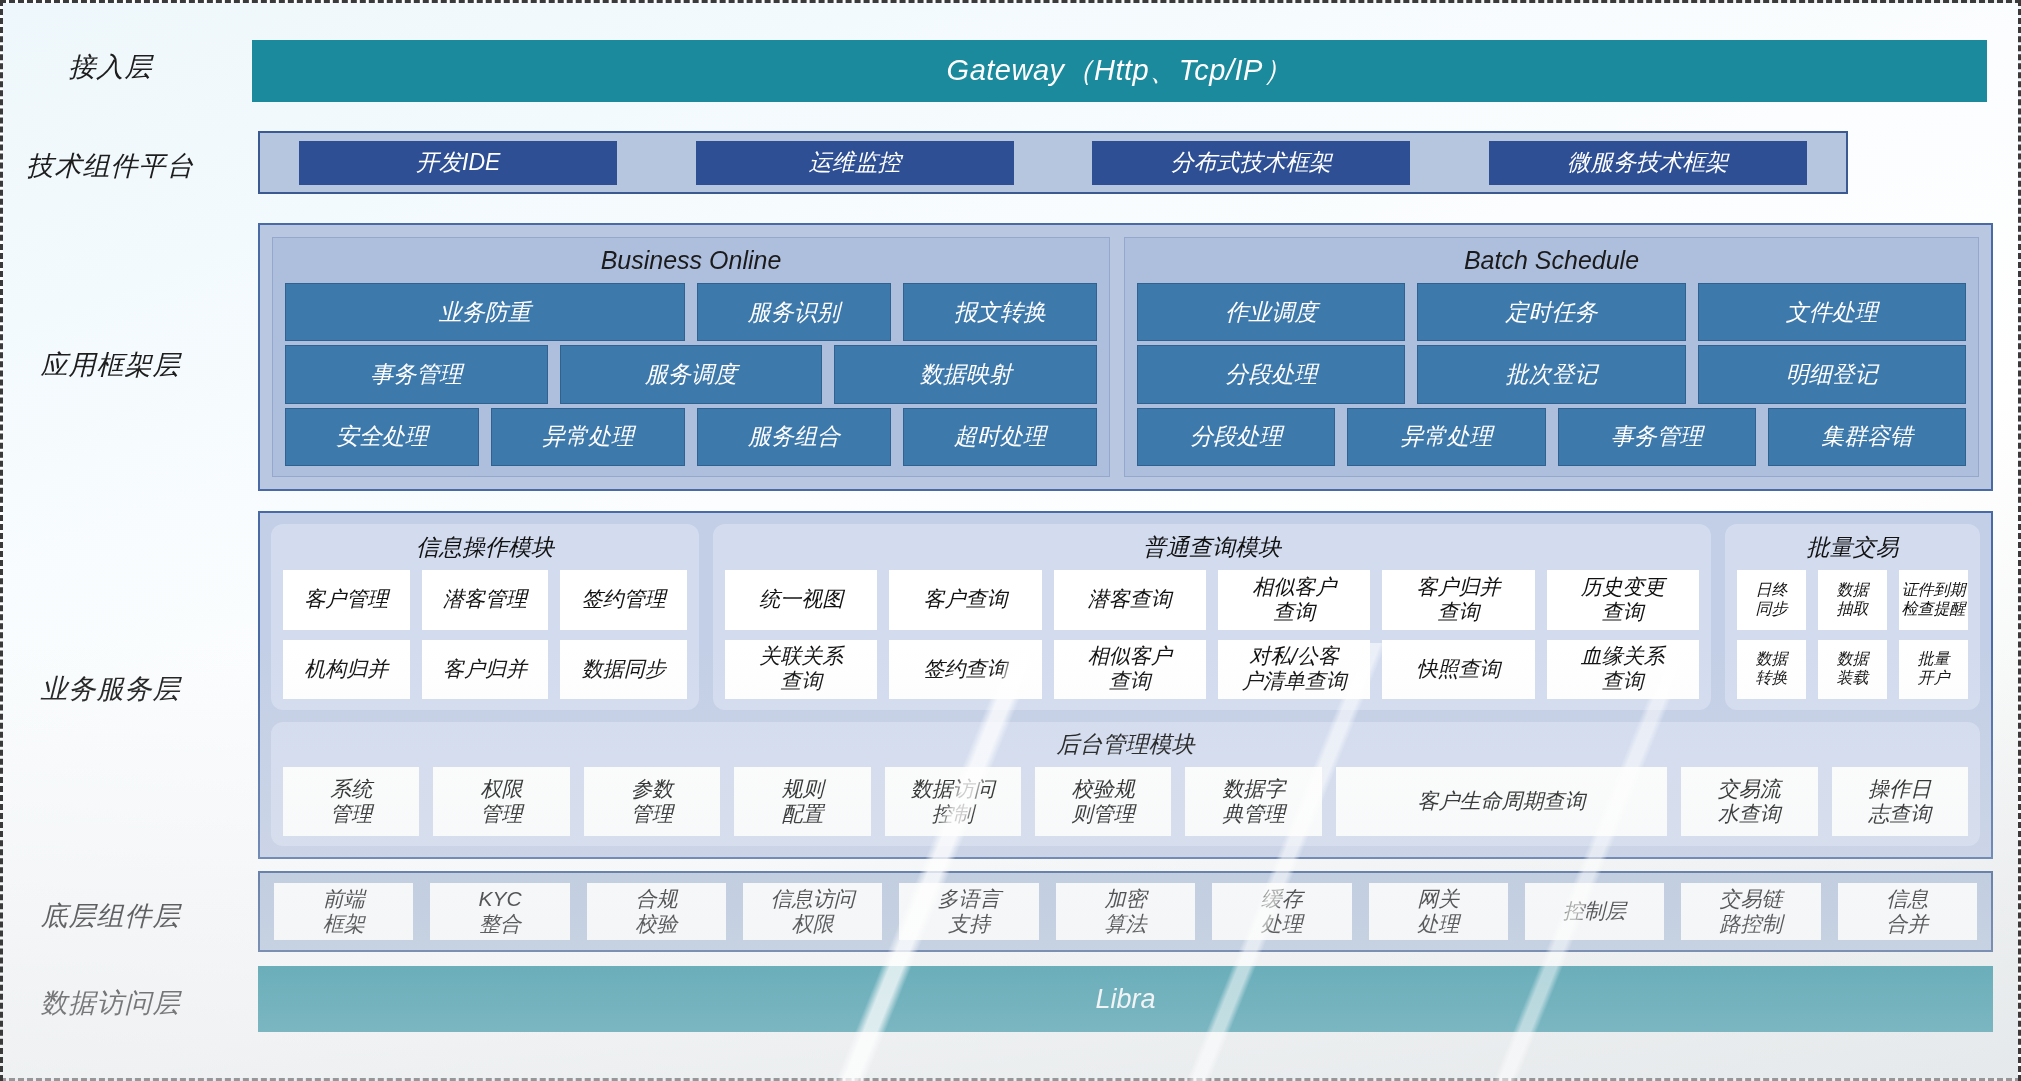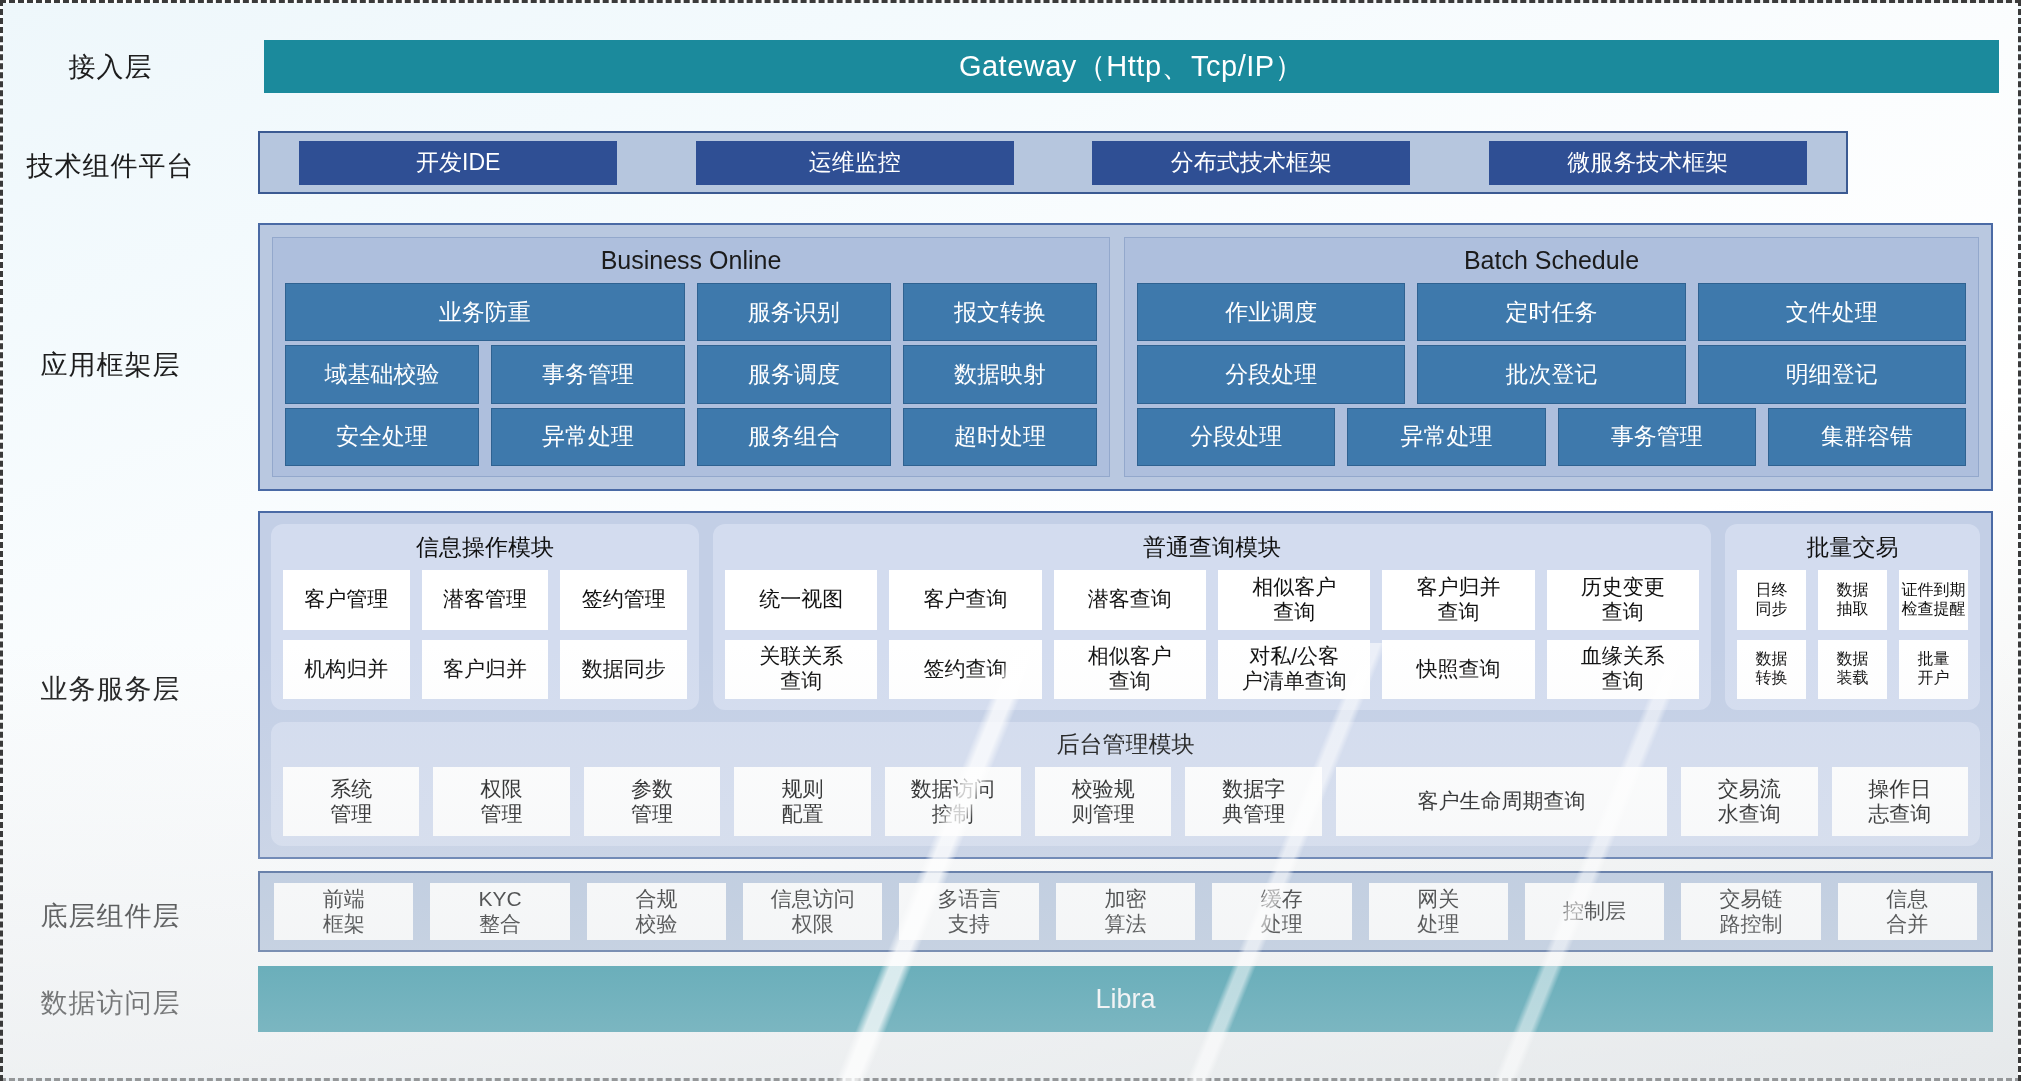--- a/index.html
+++ b/index.html
@@ -17,6 +17,7 @@
     background:linear-gradient(160deg,#eef7fb 0%,#f3fafd 18%,#fbfdfe 42%,#ffffff 62%,#f7f8f8 80%,#eceeef 100%);
     border:3px dashed #3a3a3a;
     padding:0;
+    font-style:italic;
   }
   
   #root:after{

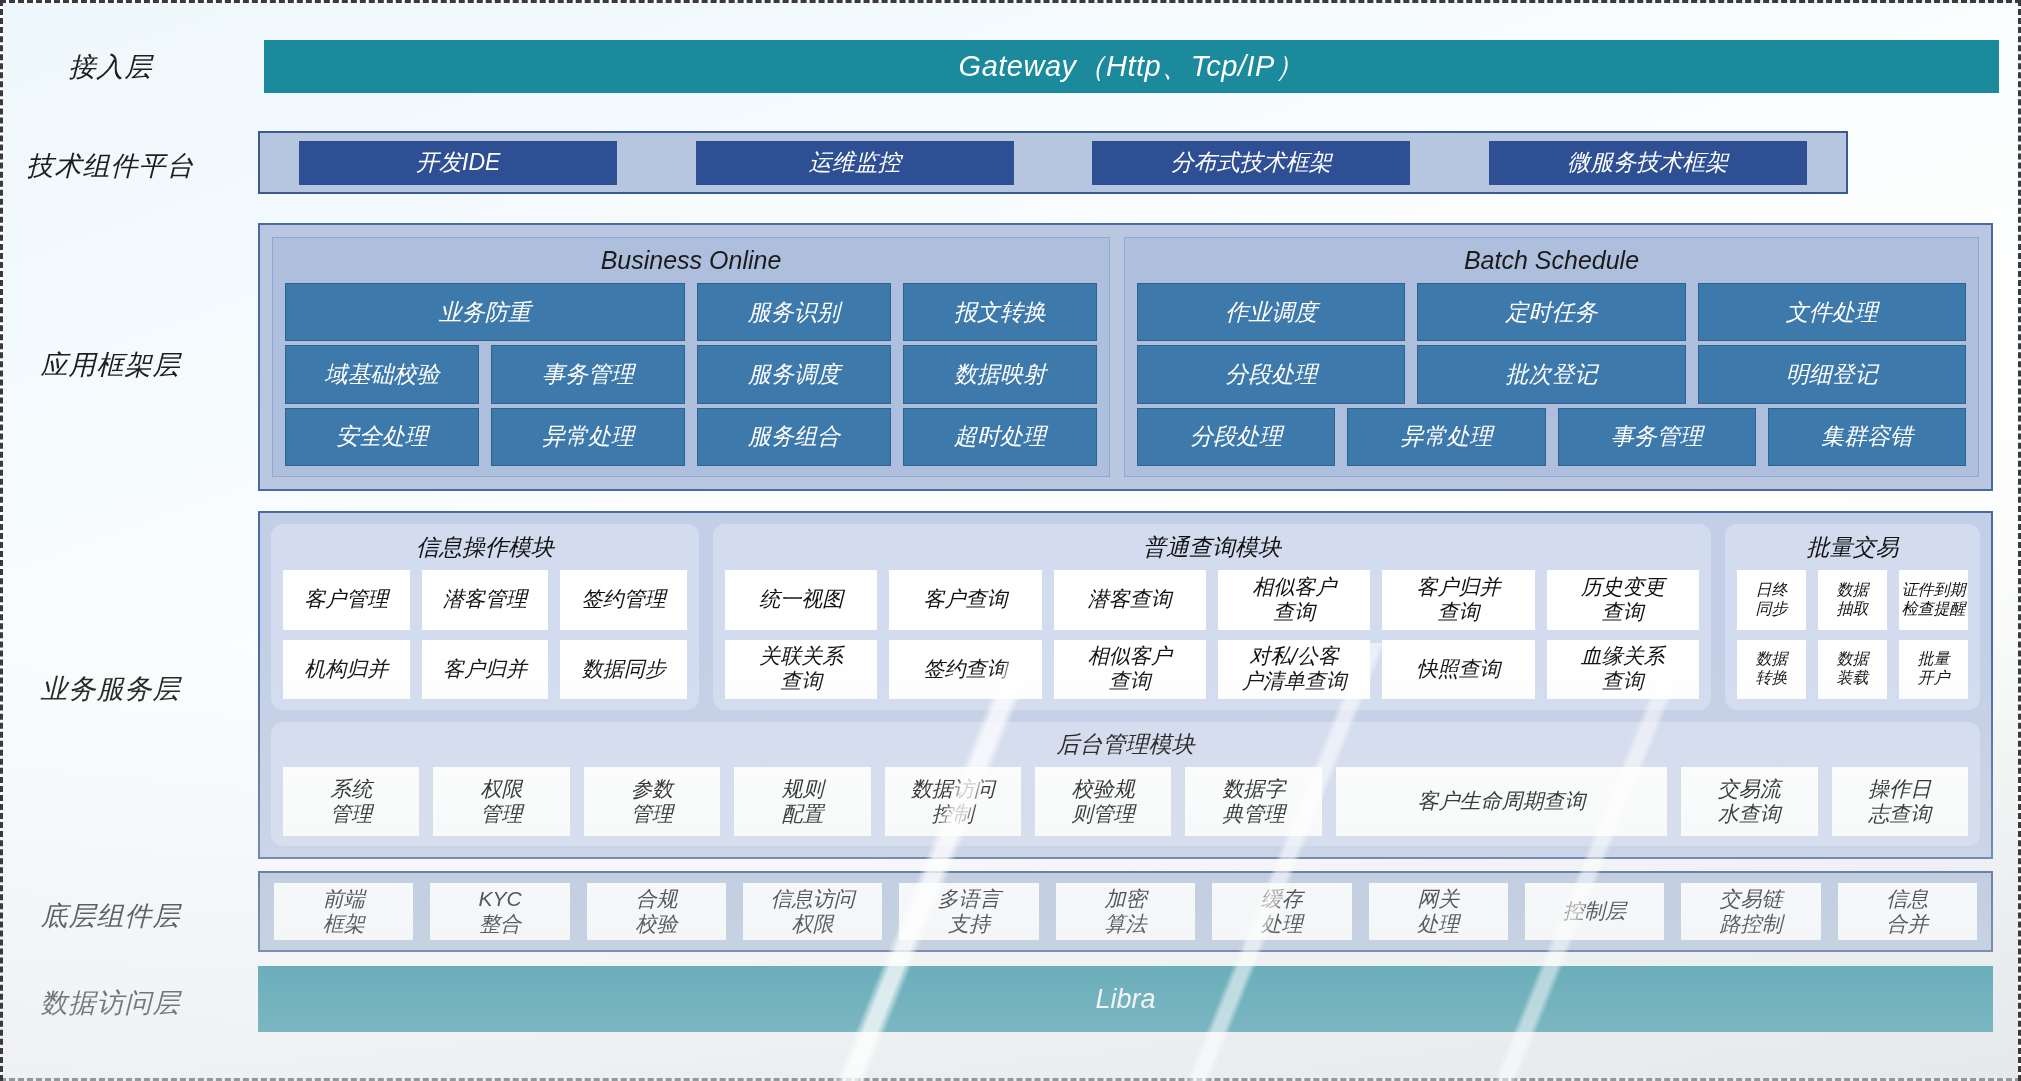--- a/index.html
+++ b/index.html
@@ -38,7 +38,7 @@
 
   
   .gateway{
-    position:absolute;left:261px;top:37px;width:1735px;height:53px;
+    position:absolute;left:249px;top:37px;width:1735px;height:62px;
     background:#1b8a9c;color:#ffffff;
     display:flex;align-items:center;justify-content:center;
     font-size:29px;letter-spacing:.5px;

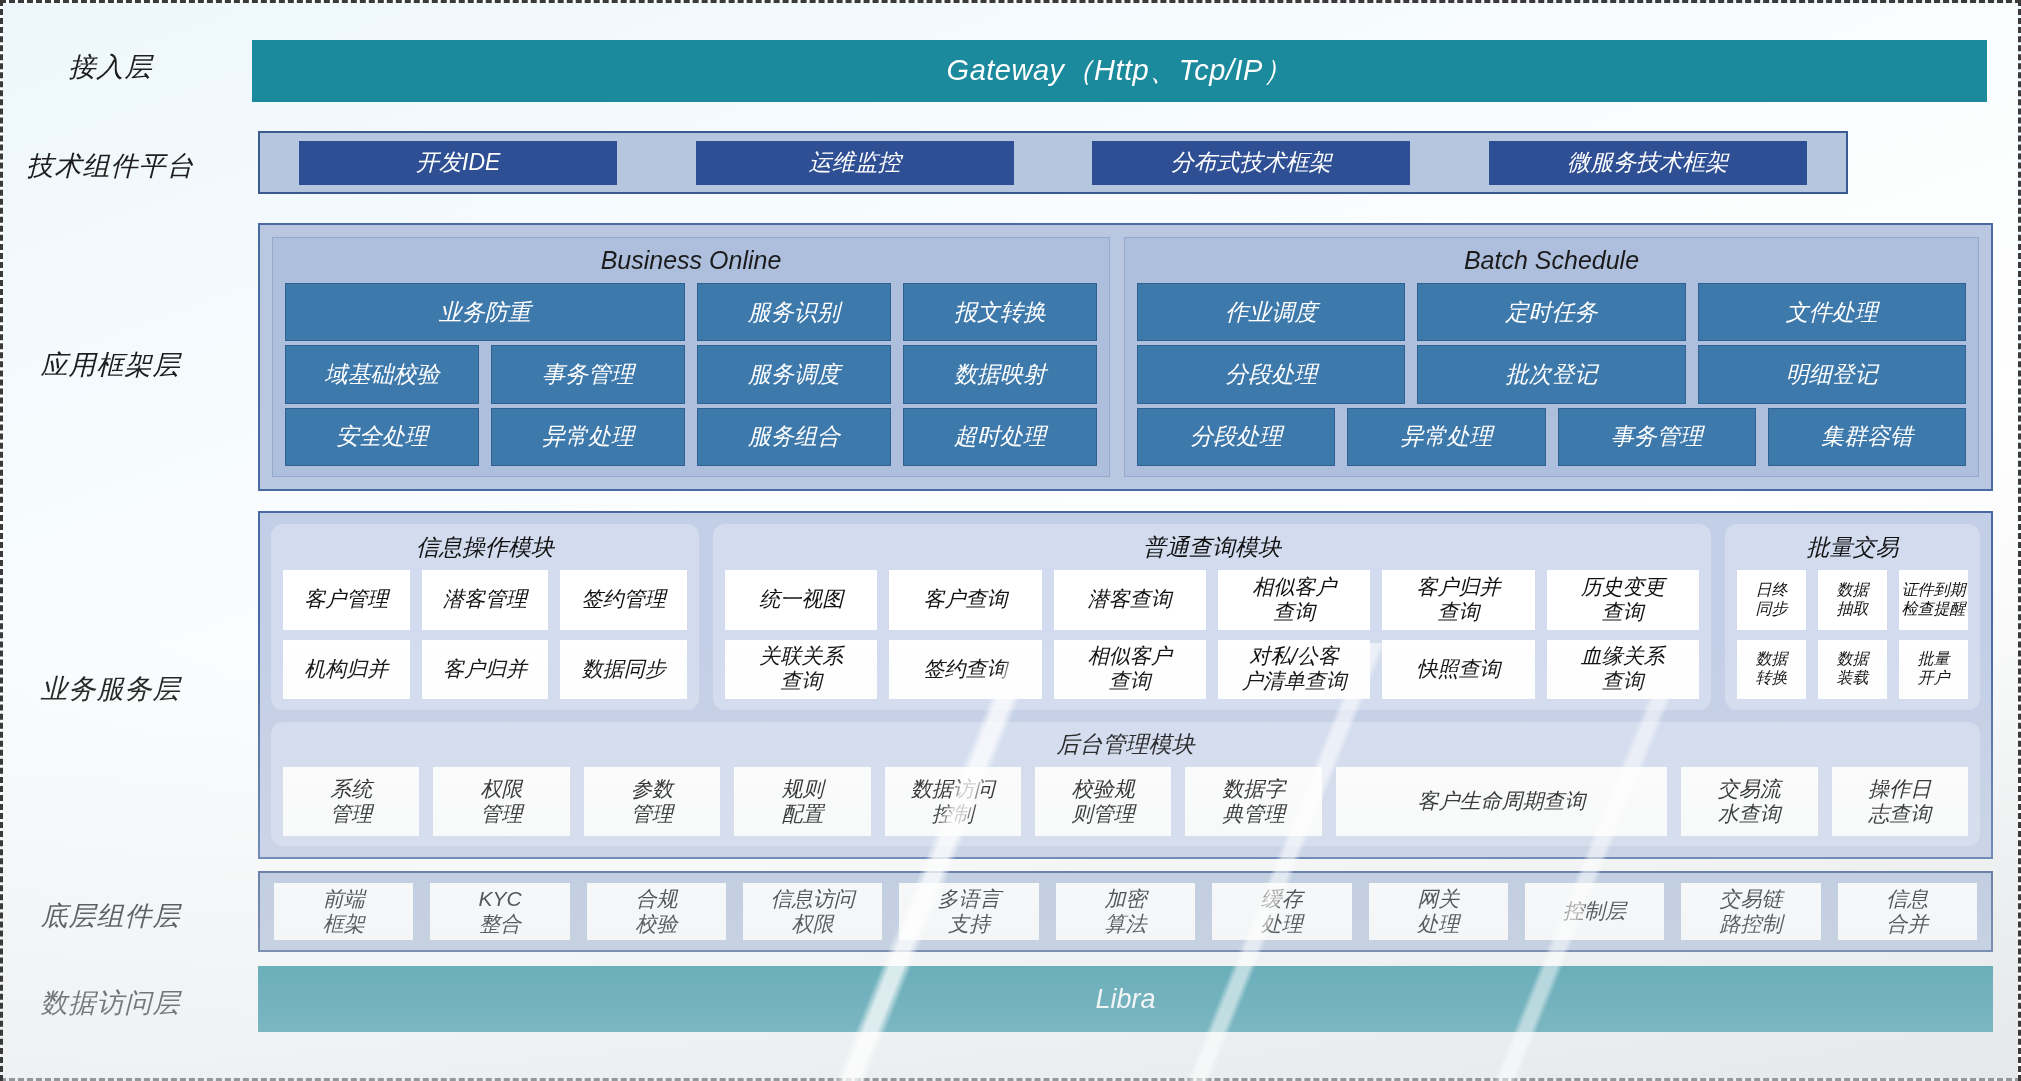--- a/index.html
+++ b/index.html
@@ -166,7 +166,6 @@
           <div class="appfw-cell">报文转换</div>
         </div>
         <div class="appfw-line">
-          <div class="appfw-cell">域基础校验</div>
           <div class="appfw-cell">事务管理</div>
           <div class="appfw-cell">服务调度</div>
           <div class="appfw-cell">数据映射</div>

